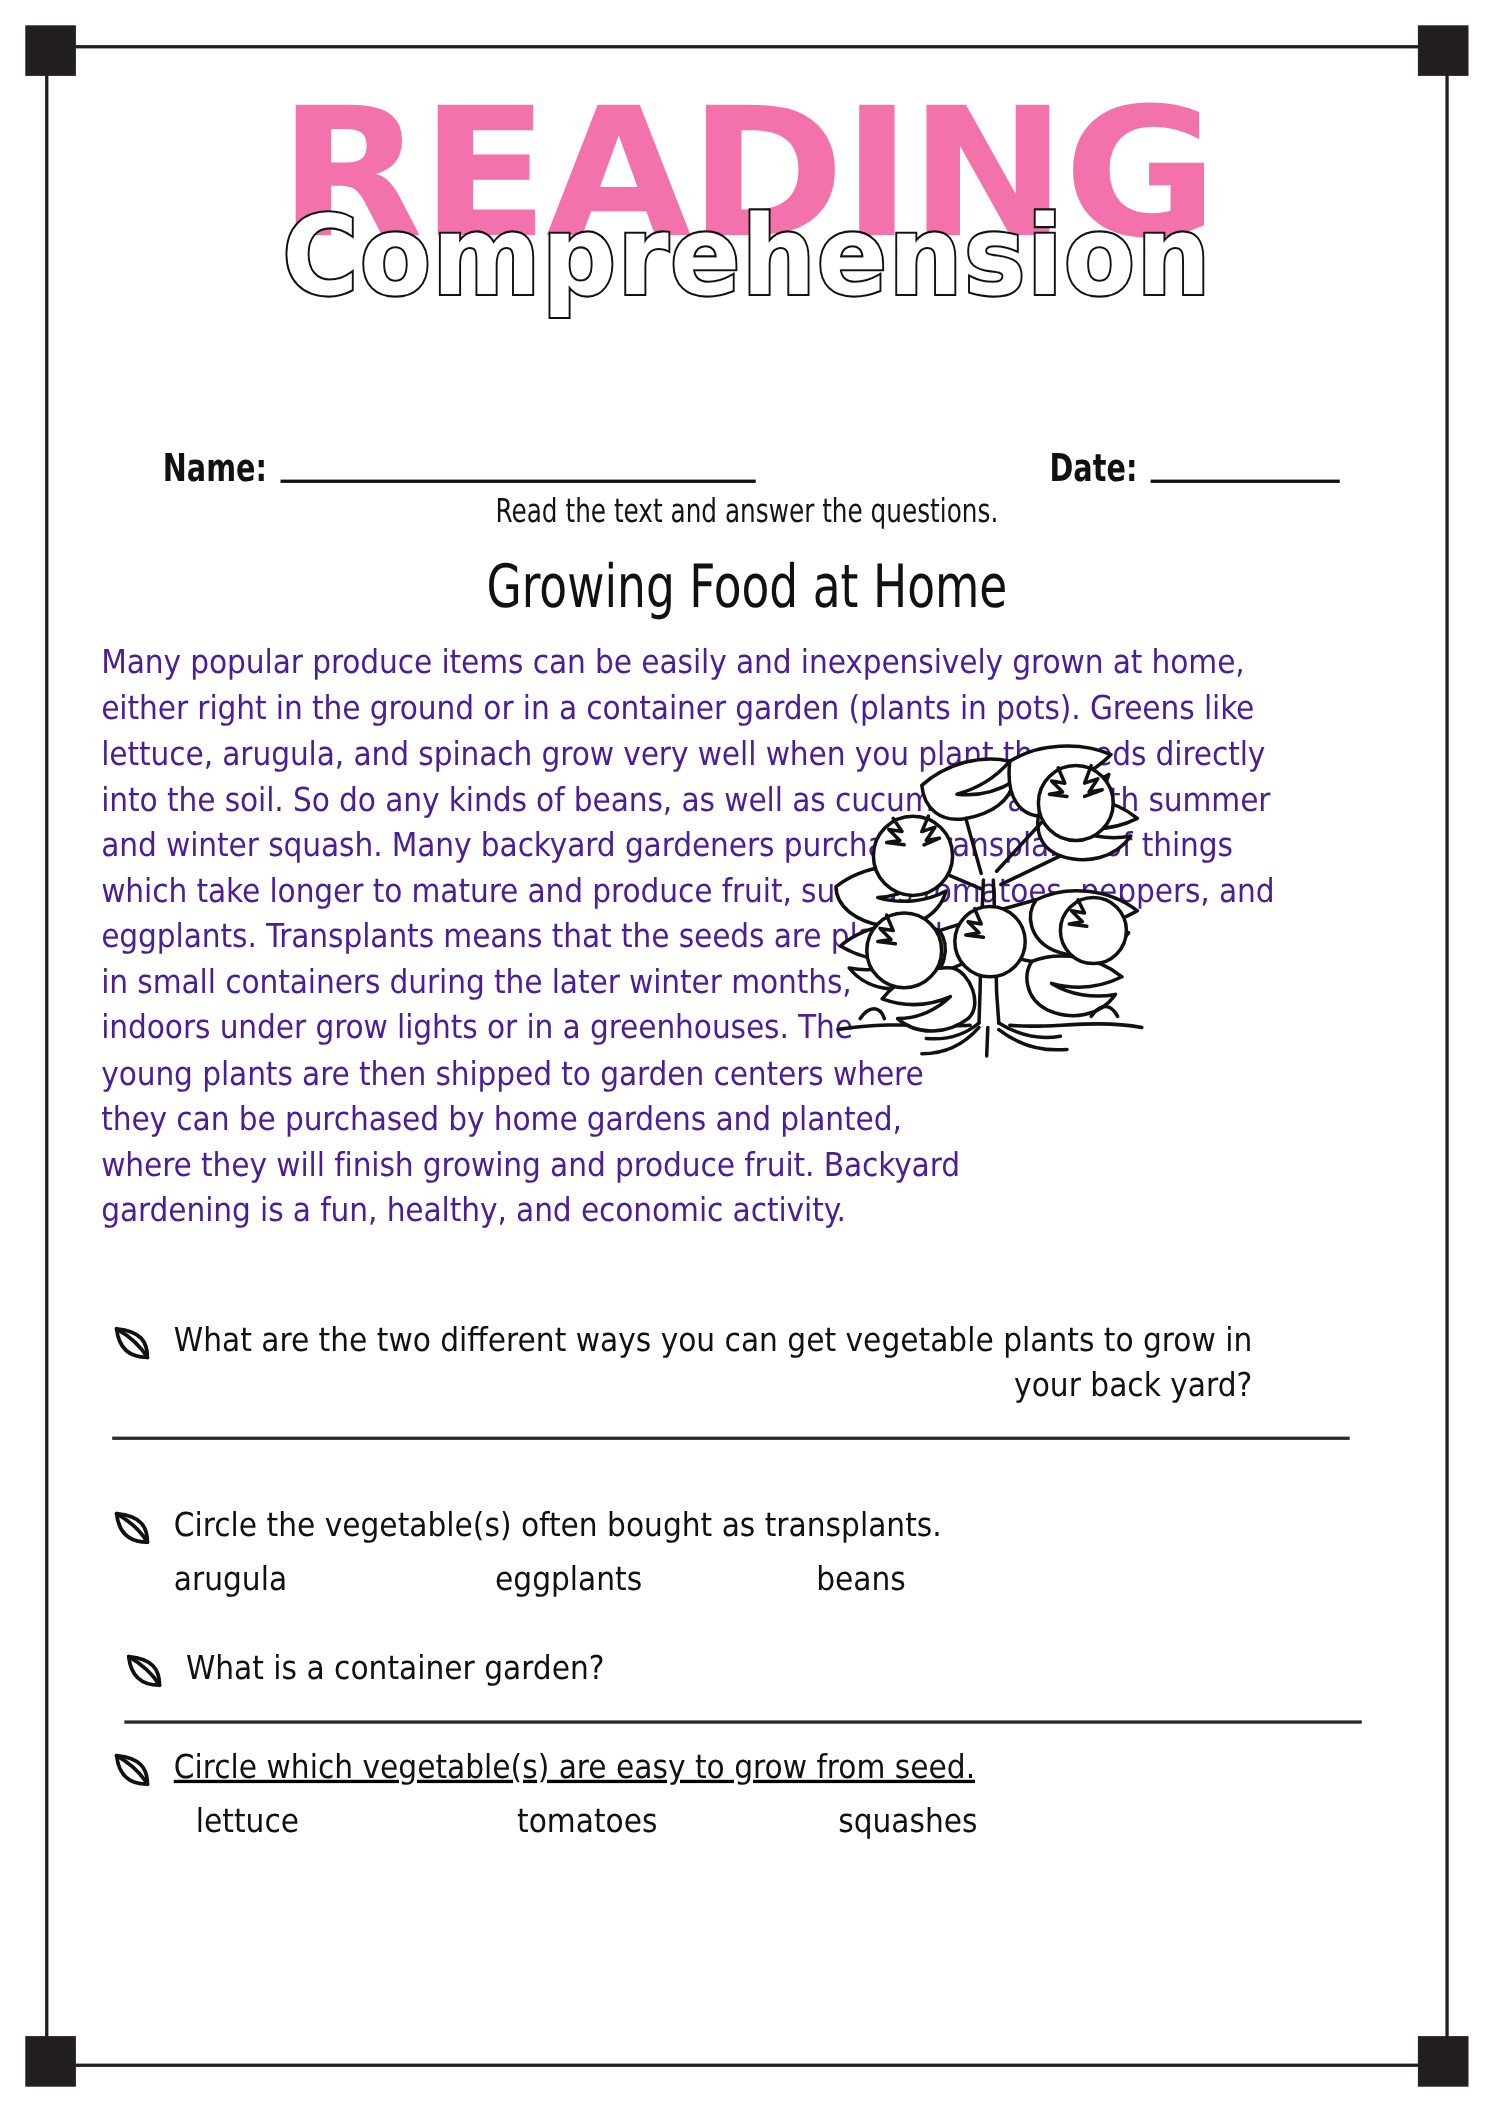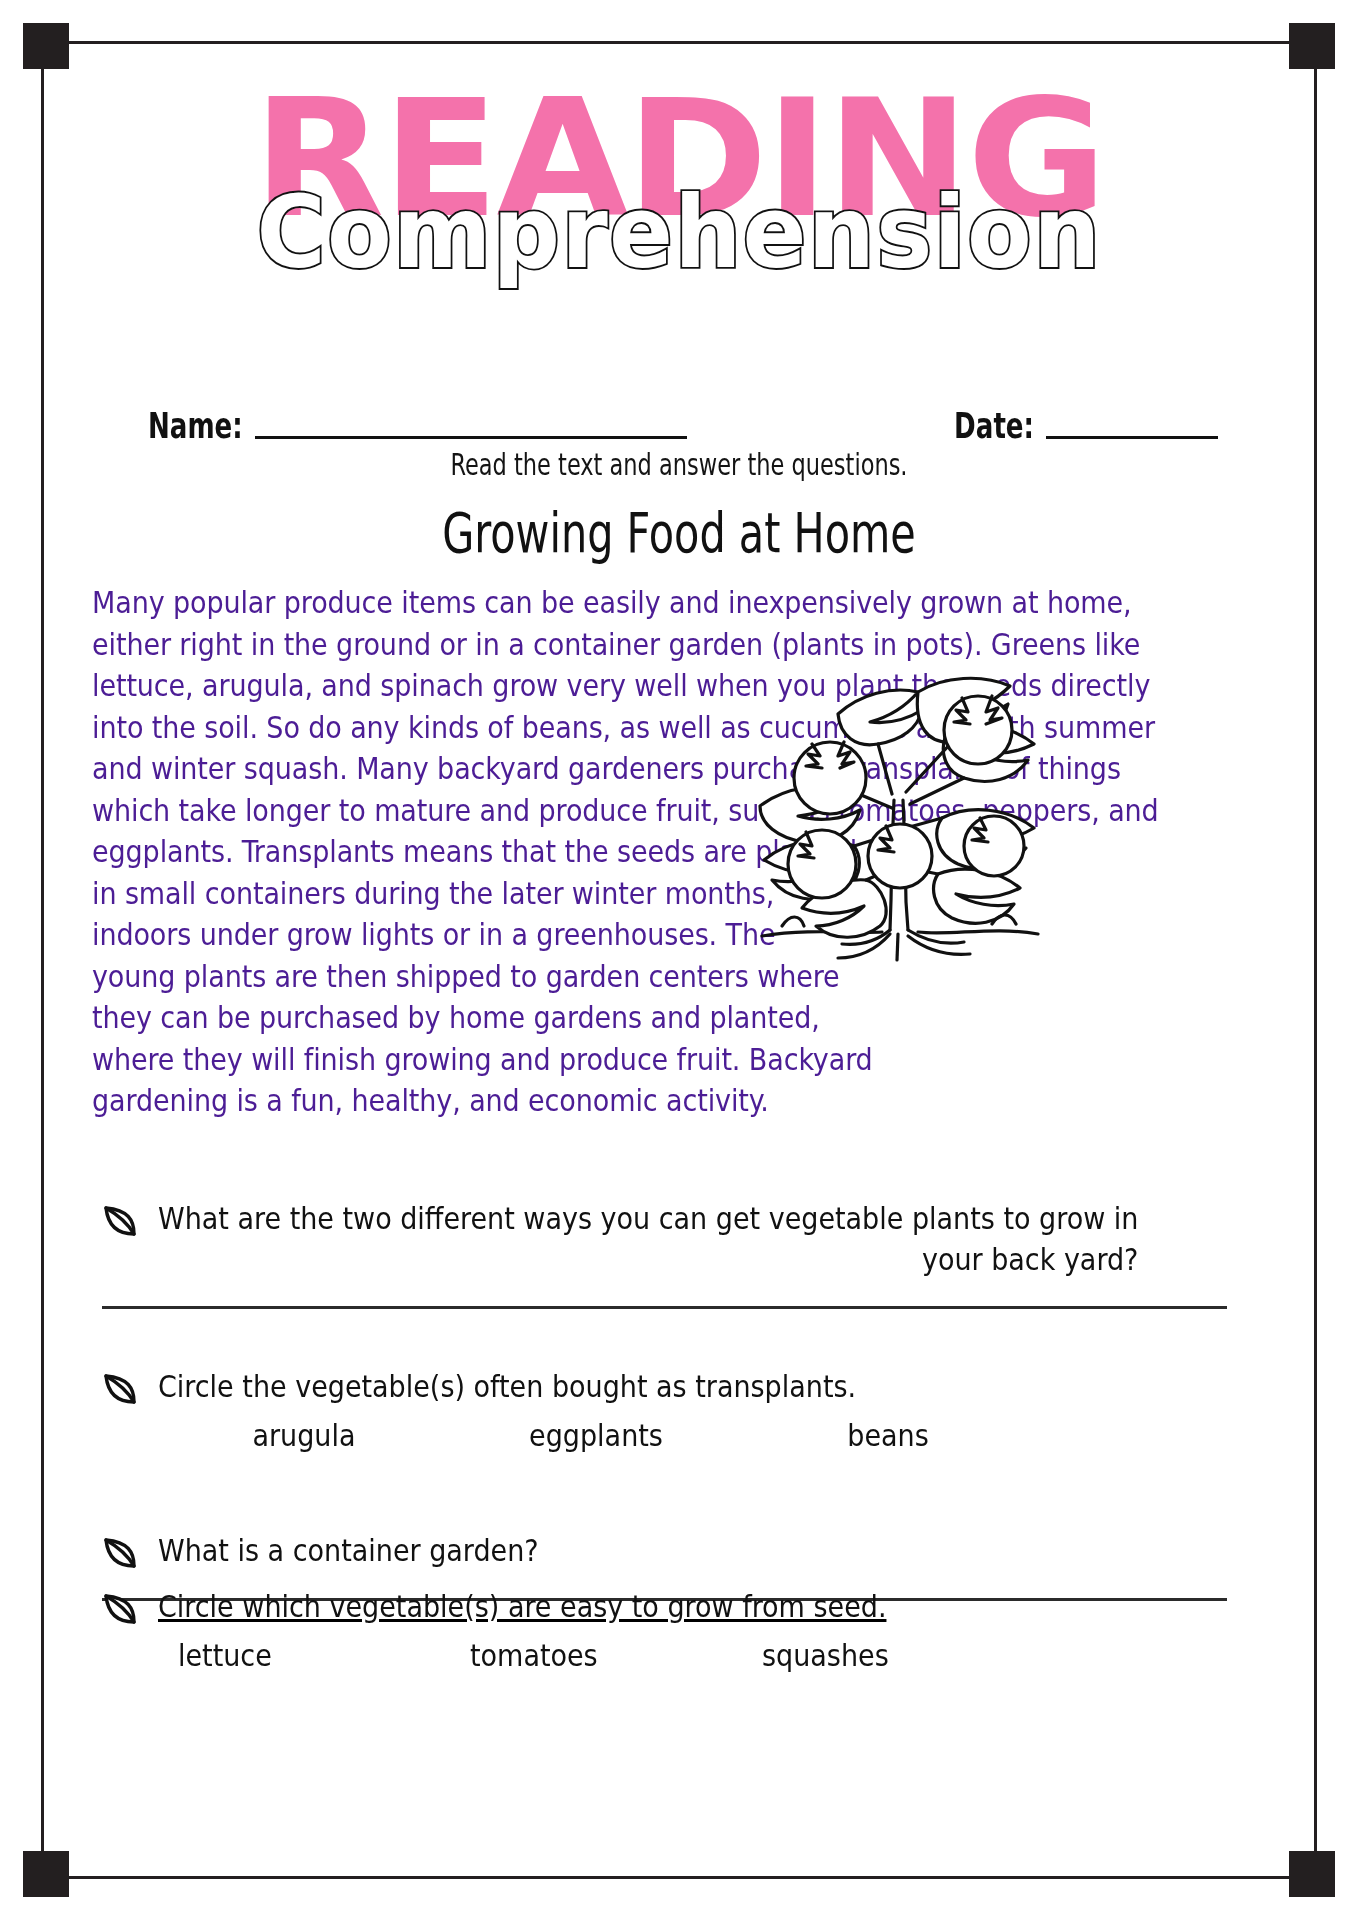--- a/index.html
+++ b/index.html
@@ -371,7 +371,7 @@
             <span class="ln">Circle the vegetable(s) often bought as transplants.</span>
           </span>
         </div>
-        <div class="choices" style="top:52px;text-align:center;">
+        <div class="choices" style="top:52px;">
           <span class="choice">arugula</span>
           <span class="choice">eggplants</span>
           <span class="choice">beans</span>

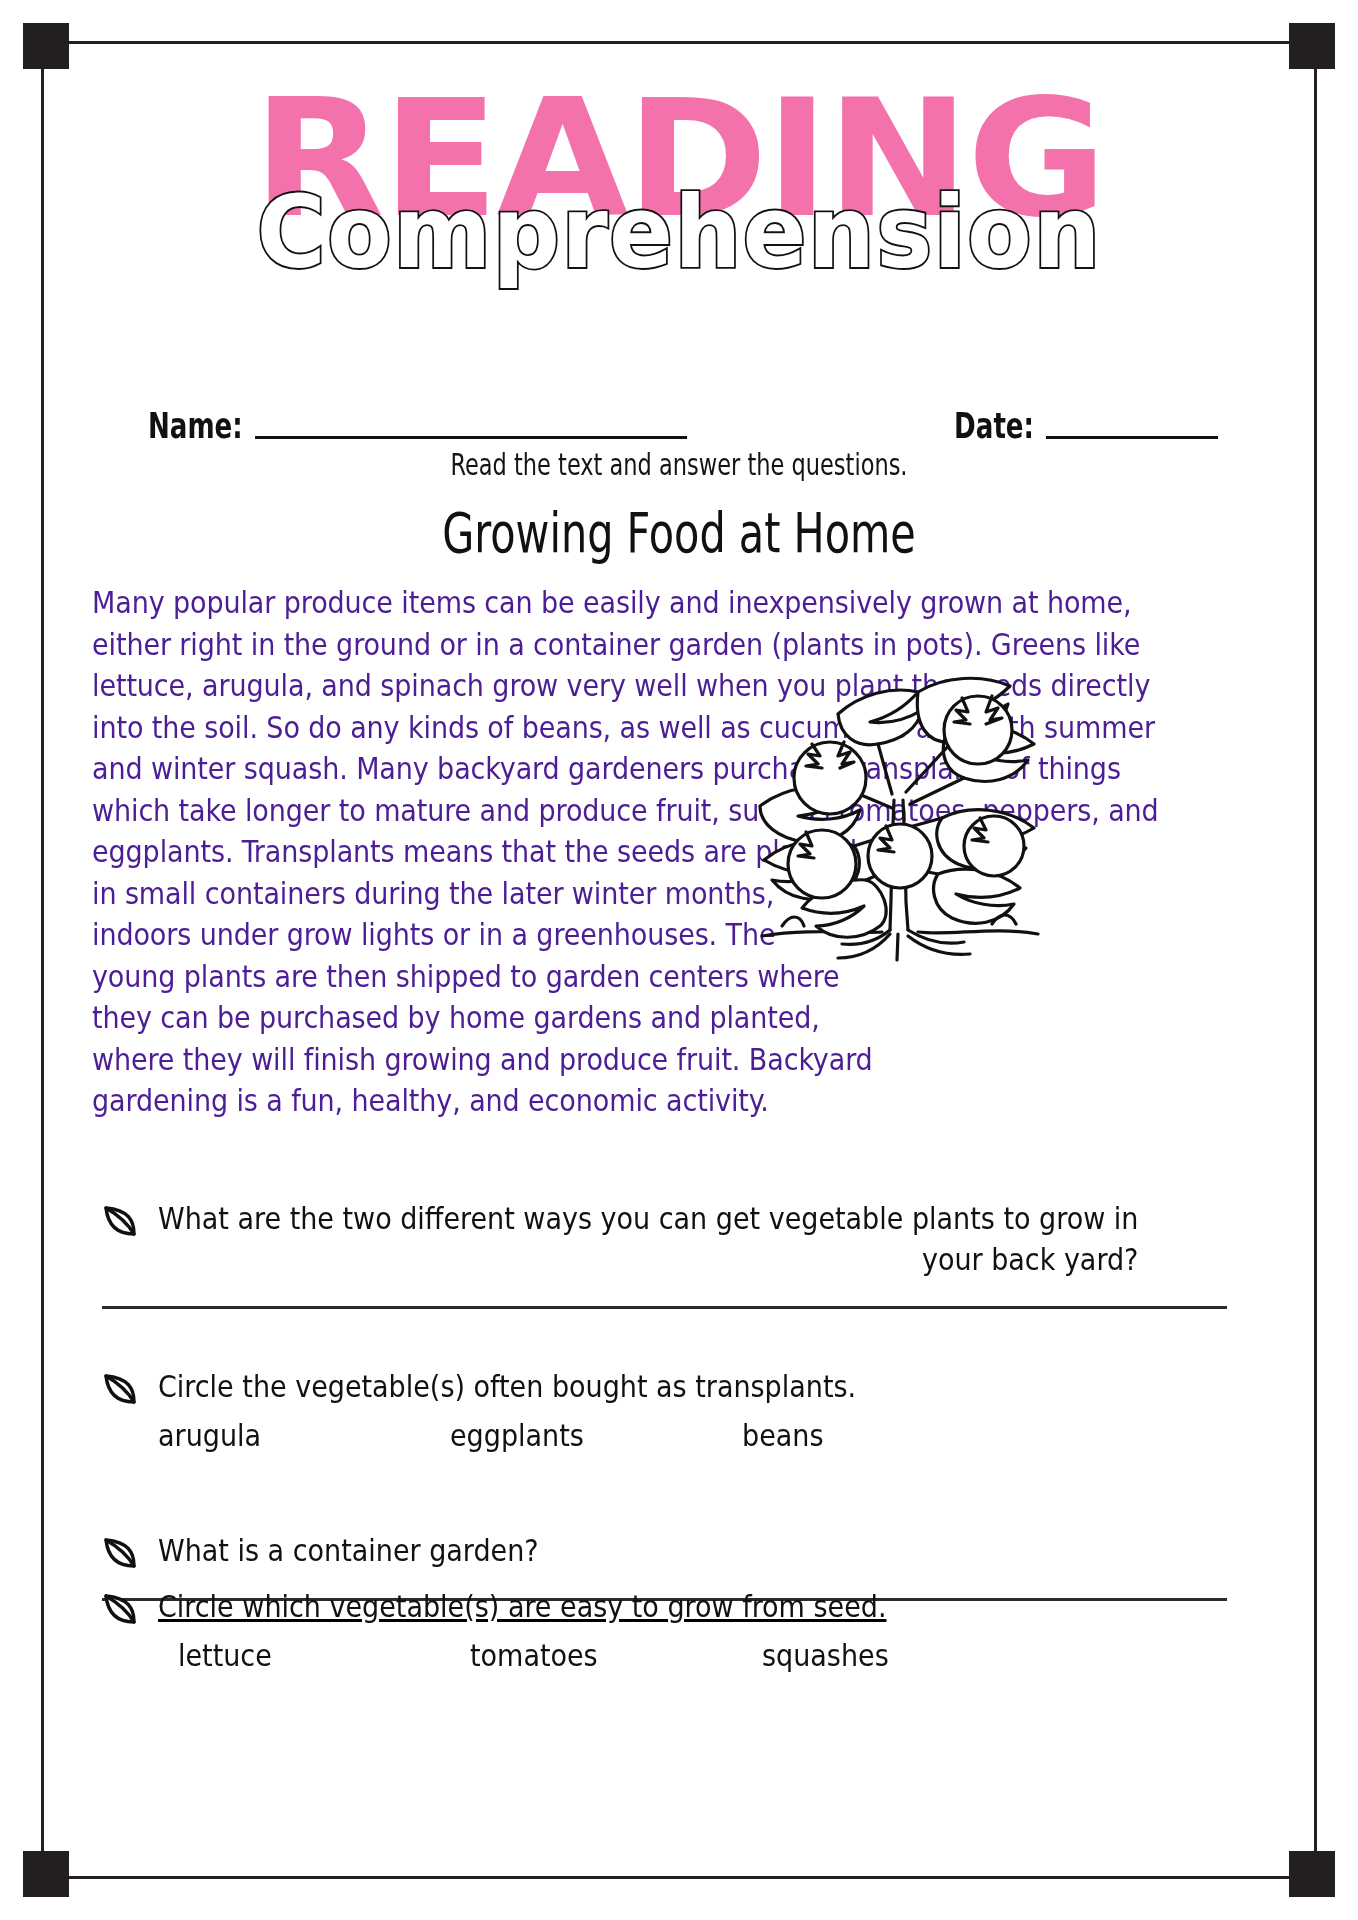--- a/index.html
+++ b/index.html
@@ -378,7 +378,7 @@
         </div>
       </div>
 
-      <div class="q-item" style="left:0; top:298px;margin-top:34px;">
+      <div class="q-item" style="left:11px; top:298px;">
         <div class="q-row">
           <span class="leaf-icon">
             <svg width="42" height="42" viewBox="0 0 42 42" fill="none" stroke="#111111" stroke-width="3.4" stroke-linecap="round" stroke-linejoin="round">

